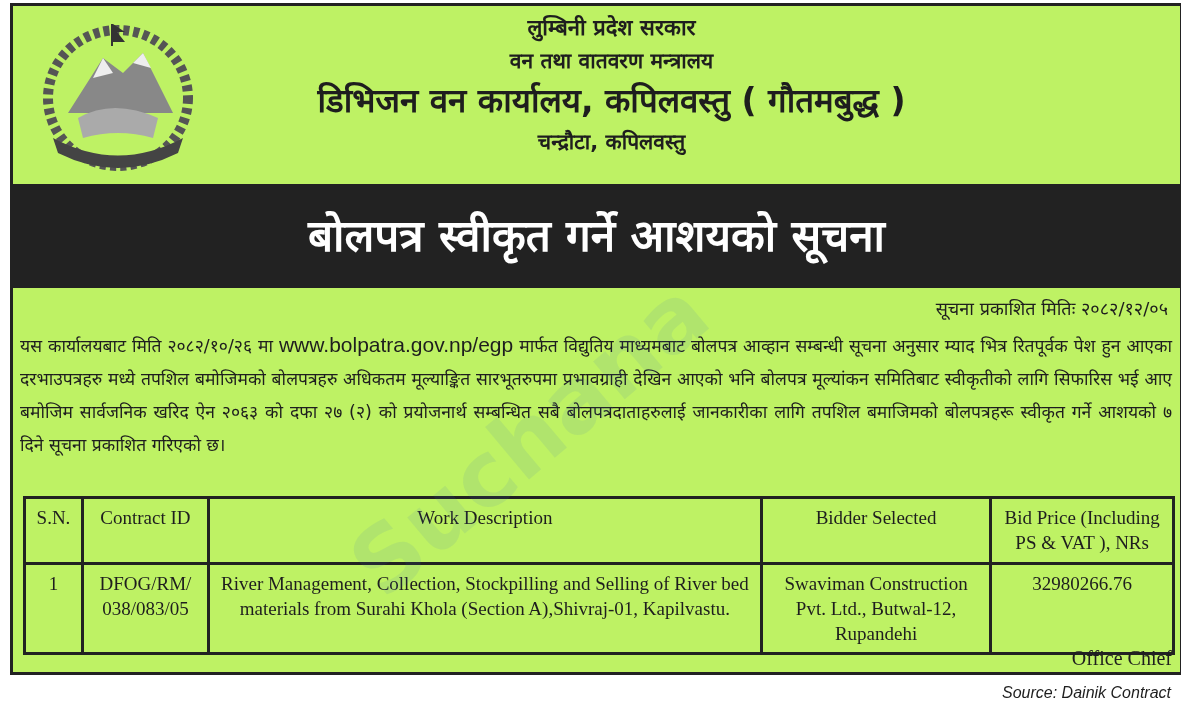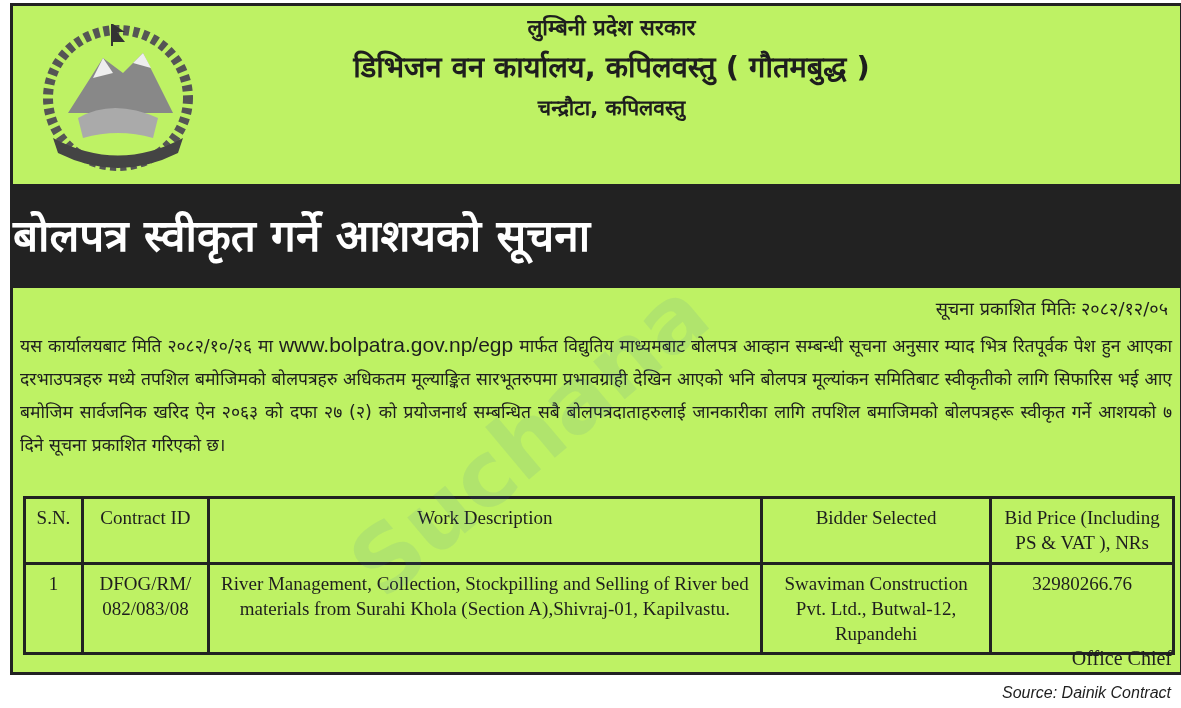--- a/index.html
+++ b/index.html
@@ -82,6 +82,7 @@
     </svg>
     <div class="header-lines">
       <div class="hl1">लुम्बिनी प्रदेश सरकार</div>
+      <div class="hl2">वन तथा वातवरण मन्त्रालय</div>
       <div class="hl3">डिभिजन वन कार्यालय, कपिलवस्तु ( गौतमबुद्ध )</div>
       <div class="hl4">चन्द्रौटा, कपिलवस्तु</div>
     </div>

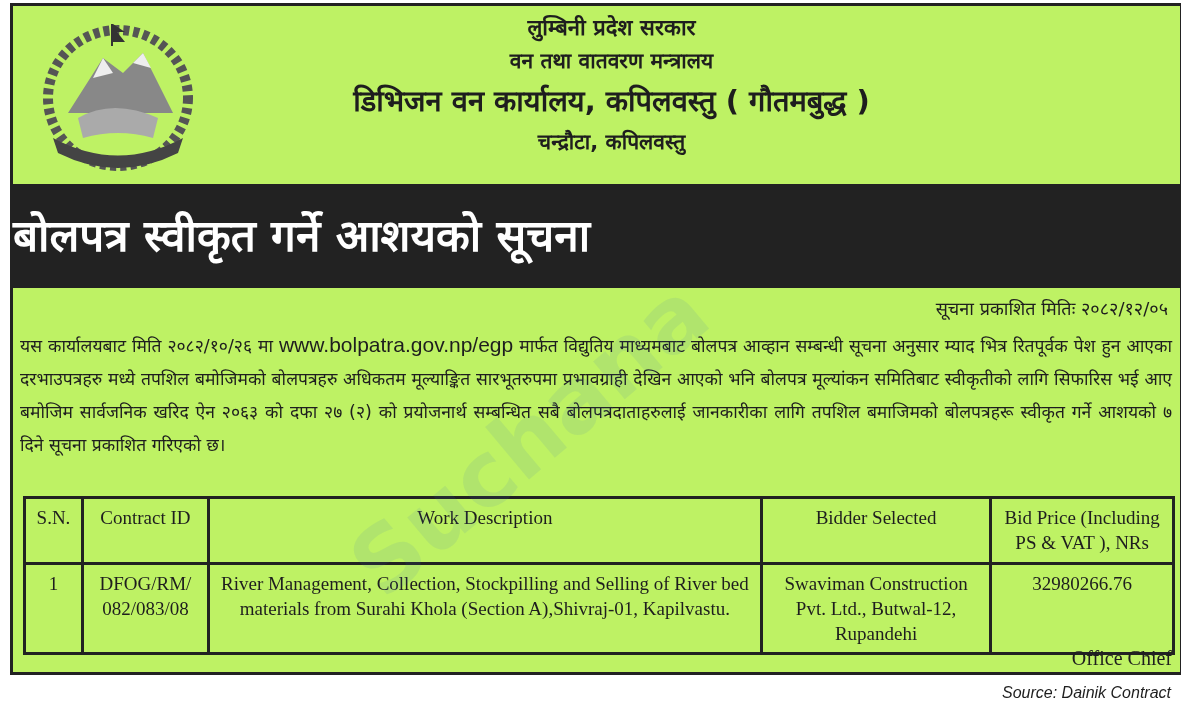--- a/index.html
+++ b/index.html
@@ -15,7 +15,7 @@
   .header-lines { position: absolute; left: 200px; right: 170px; top: 0; text-align: center; }
   .hl1 { font-size: 22px; font-weight: bold; margin-top: 6px; line-height: 32px; font-family: "DejaVu Sans", sans-serif; }
   .hl2 { font-size: 21px; font-weight: bold; line-height: 34px; font-family: "DejaVu Sans", sans-serif; }
-  .hl3 { font-size: 29px; font-weight: bold; line-height: 46px; font-family: "DejaVu Sans", sans-serif; }
+  .hl3 { font-size: 33px; font-weight: bold; line-height: 46px; font-family: "DejaVu Sans", sans-serif; }
   .hl4 { font-size: 21px; font-weight: bold; line-height: 36px; font-family: "DejaVu Sans", sans-serif; }
 
   .banner {

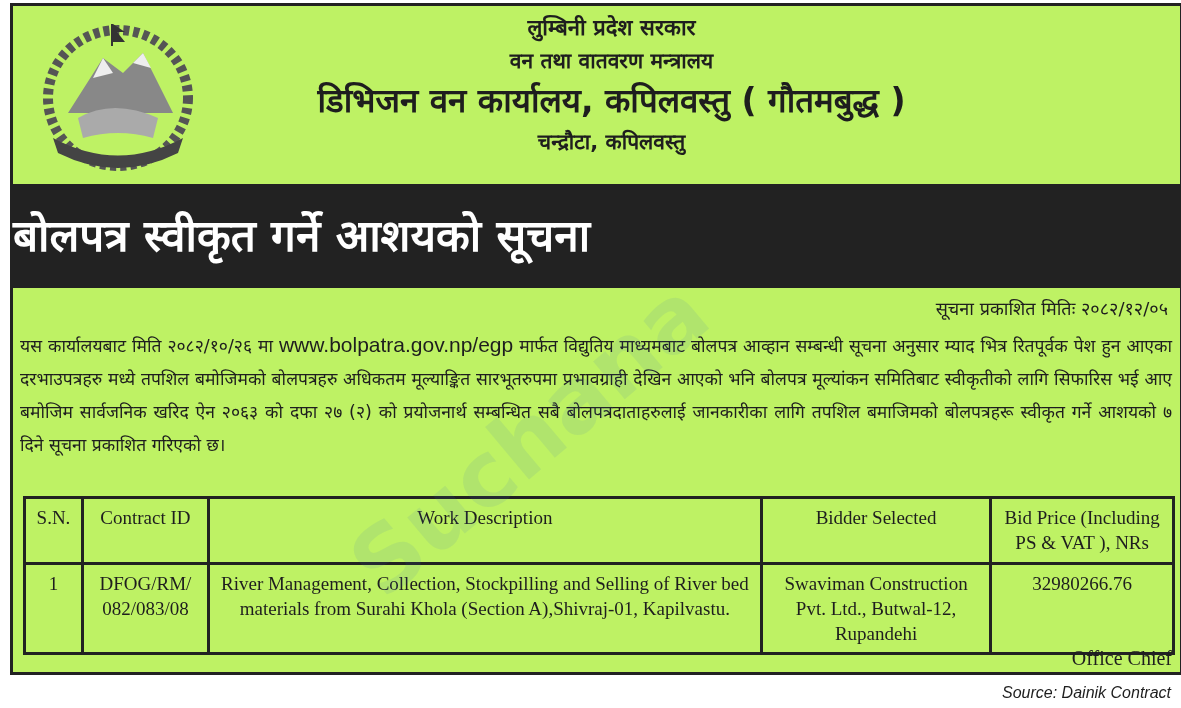--- a/index.html
+++ b/index.html
@@ -20,7 +20,7 @@
 
   .banner {
     position: absolute; left: 0; top: 178px; width: 100%; height: 104px;
-    background: #222222; color: #ffffff; text-align: left;
+    background: #222222; color: #ffffff; text-align: center;
     font-family: "DejaVu Sans", sans-serif; font-weight: bold; font-size: 44px; line-height: 104px;
   }
 

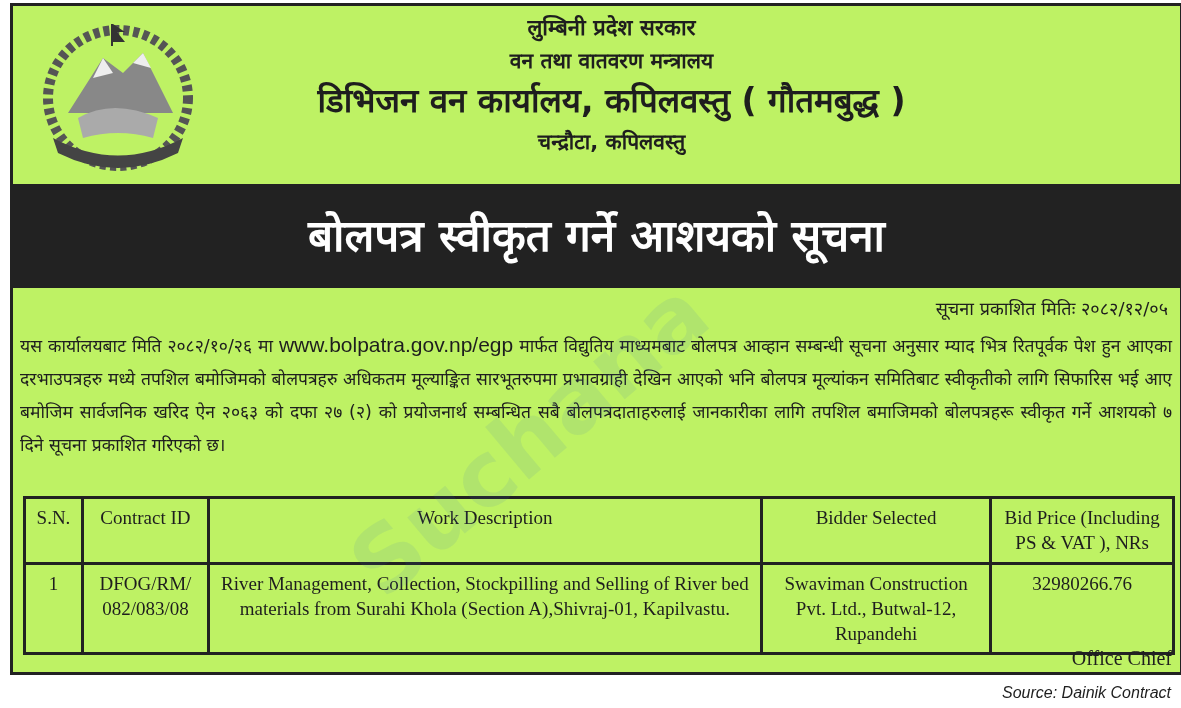--- a/index.html
+++ b/index.html
@@ -108,7 +108,7 @@
     <tbody>
       <tr>
         <td>1</td>
-        <td>DFOG/RM/ 082/083/08</td>
+        <td>DFOG/RM/ 038/083/05</td>
         <td>River Management, Collection, Stockpilling and Selling of River bed materials from Surahi Khola (Section A),Shivraj-01, Kapilvastu.</td>
         <td>Swaviman Construction Pvt. Ltd., Butwal-12, Rupandehi</td>
         <td>32980266.76</td>

